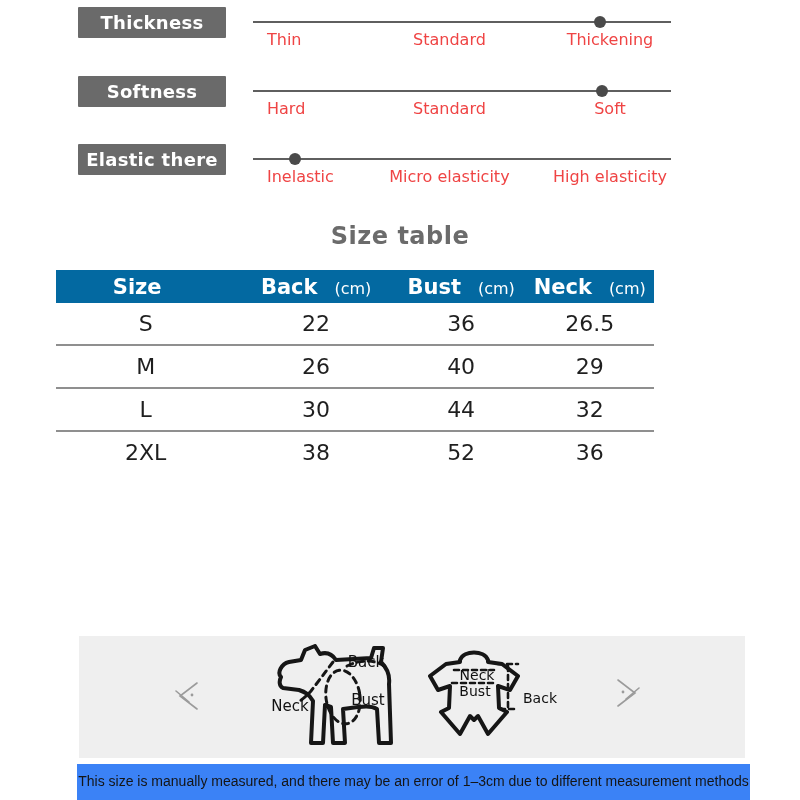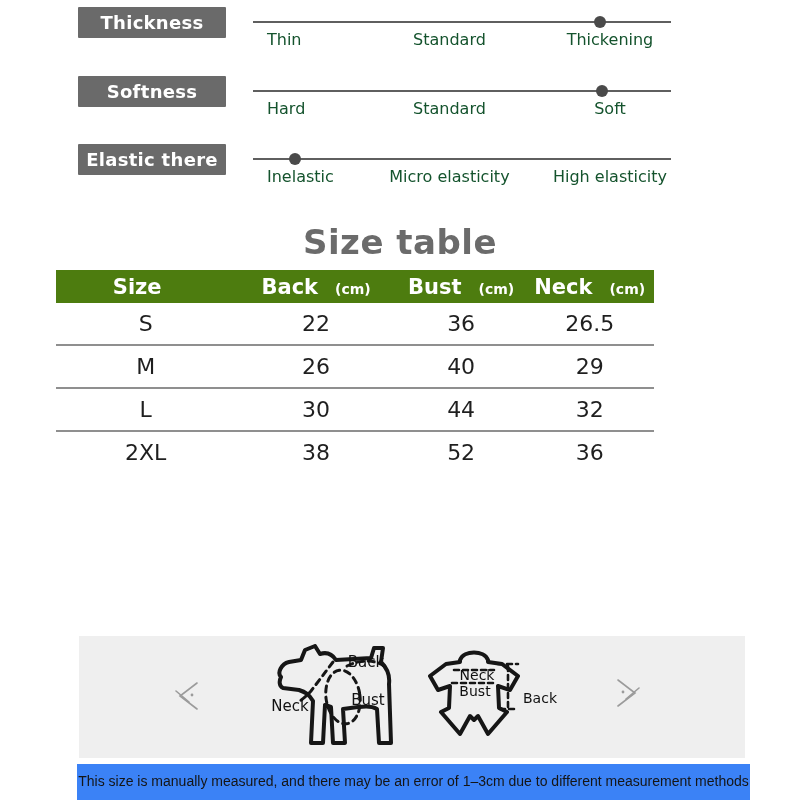--- a/index.html
+++ b/index.html
@@ -21,7 +21,7 @@
     position:absolute;top:13px;width:12px;height:12px;border-radius:50%;
     background:#4a4a4a;transform:translateX(-50%);
   }
-  .idx-ticks{position:absolute;left:253px;top:27px;width:418px;height:24px;font-size:16px;color:#14532d;}
+  .idx-ticks{position:absolute;left:253px;top:27px;width:418px;height:24px;font-size:16px;color:#ef4444;}
   .idx-ticks span{position:absolute;top:0;white-space:nowrap;}
   .idx-ticks .t0{left:14px;}
   .idx-ticks .t1{left:47%;transform:translateX(-50%);}

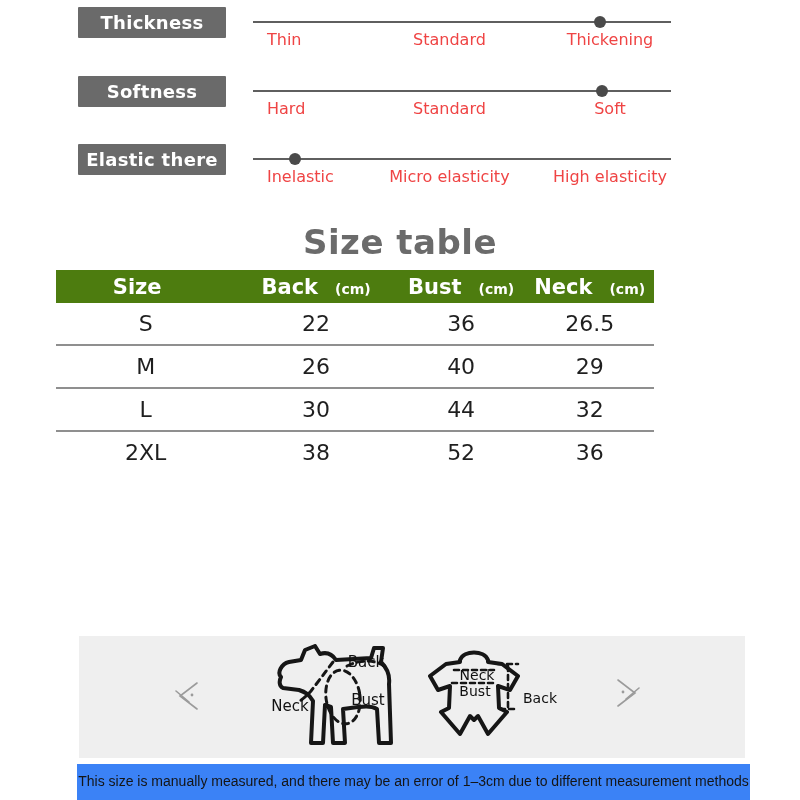--- a/index.html
+++ b/index.html
@@ -29,7 +29,7 @@
   
   .table-title{
     position:absolute;top:222px;left:0;width:800px;text-align:center;
-    font-size:34px;font-weight:bold;color:#6b6b6b;letter-spacing:.5px;
+    font-size:24px;font-weight:bold;color:#6b6b6b;letter-spacing:.5px;
   }
   table.size-table{
     position:absolute;top:270px;left:56px;width:598px;

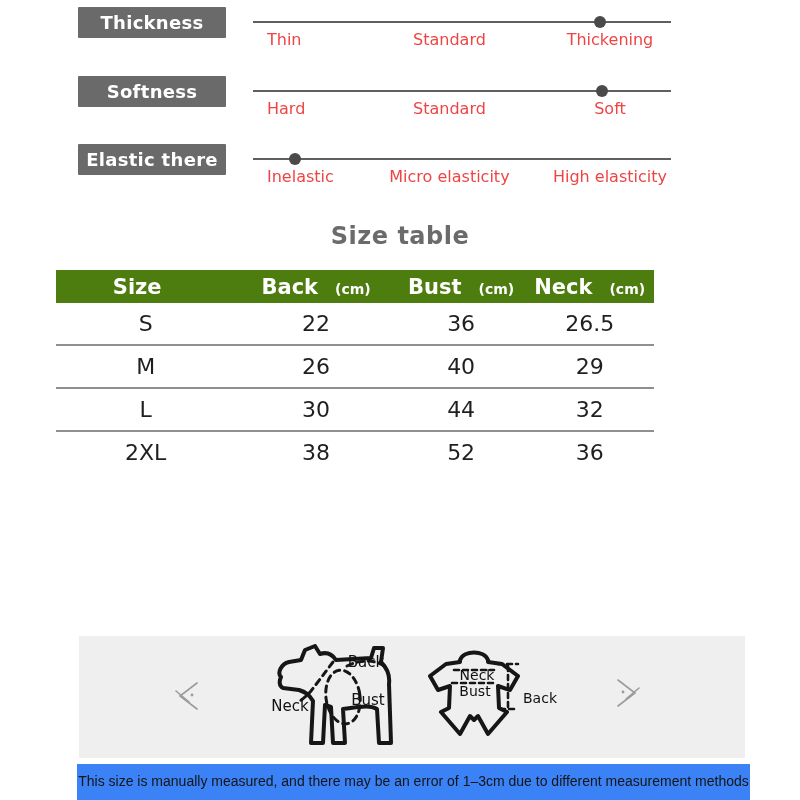--- a/index.html
+++ b/index.html
@@ -36,7 +36,7 @@
     border-collapse:collapse;table-layout:fixed;
   }
   table.size-table th{
-    background:#4d7c0f;color:#ffffff;font-size:21px;font-weight:bold;
+    background:#0369a1;color:#ffffff;font-size:21px;font-weight:bold;
     height:31px;text-align:center;vertical-align:middle;white-space:nowrap;
   }
   table.size-table th .hunit{font-size:14px;font-weight:bold;margin-left:17px;}

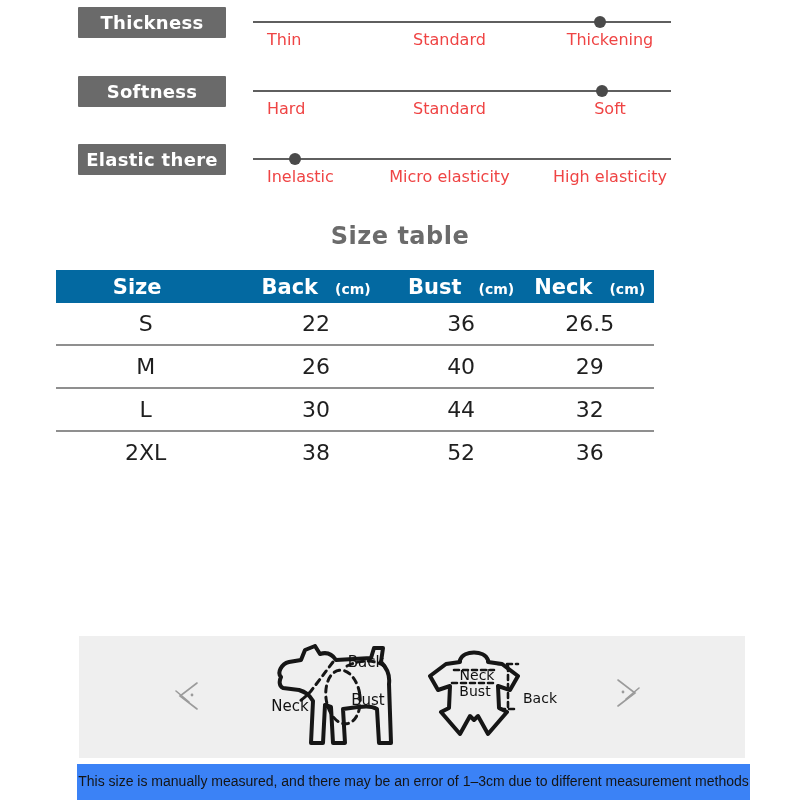--- a/index.html
+++ b/index.html
@@ -39,7 +39,7 @@
     background:#0369a1;color:#ffffff;font-size:21px;font-weight:bold;
     height:31px;text-align:center;vertical-align:middle;white-space:nowrap;
   }
-  table.size-table th .hunit{font-size:14px;font-weight:bold;margin-left:17px;}
+  table.size-table th .hunit{font-size:16px;font-weight:normal;margin-left:17px;}
   table.size-table td{
     height:39px;text-align:center;vertical-align:middle;
     font-size:22px;color:#1f1f1f;border-bottom:2px solid #8f8f8f;

